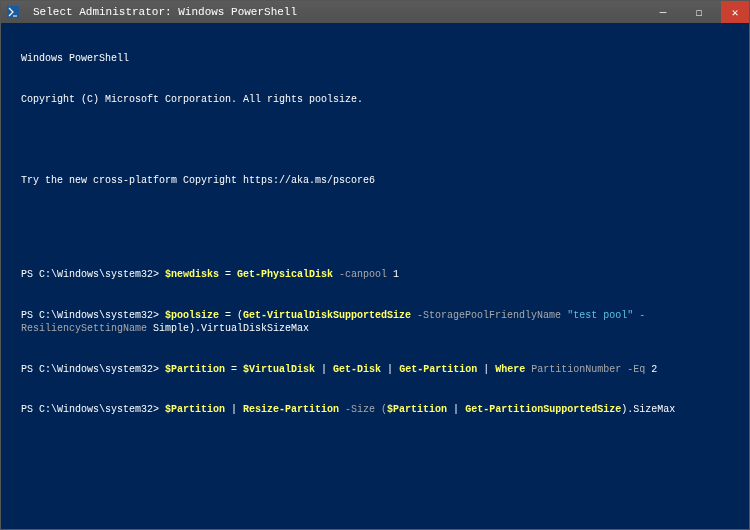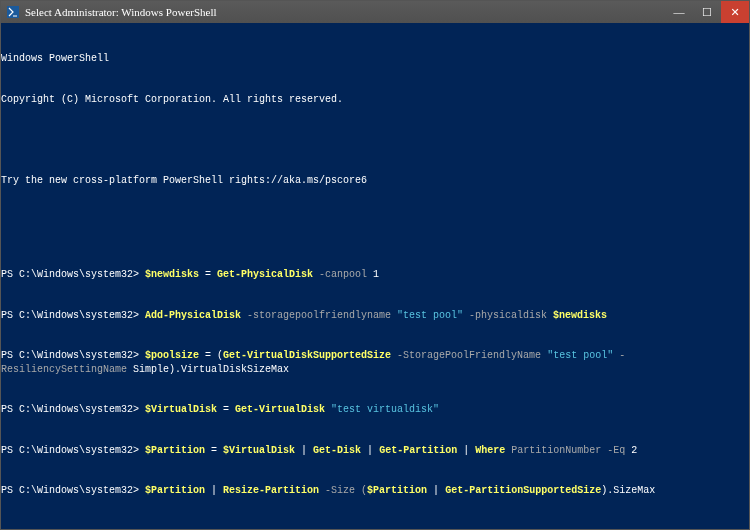--- a/index.html
+++ b/index.html
@@ -5,7 +5,7 @@
 * { margin: 0; padding: 0; box-sizing: border-box; }
 body { font-family: Consolas, 'Courier New', monospace; font-size: 10px; background: #fff; width: 750px; height: 530px; overflow: hidden; }
 .window { width: 750px; height: 530px; background: #012456; border: 1px solid #555; display: flex; flex-direction: column; }
-.titlebar { height: 22px; background: linear-gradient(0deg,#505050,#5a5a5a); display: flex; align-items: center; color: #fff; font-family: Liberation Serif, serif; font-size: 11px; }
+.titlebar { height: 22px; background: linear-gradient(0deg,#505050,#5a5a5a); display: flex; align-items: center; color: #fff; font-family: Liberation Mono, monospace; font-size: 11px; gap: 8px; }
 .titlebar .icon { width: 12px; height: 12px; background: #1b5a9c; margin: 0 6px; display: flex; align-items: center; justify-content: center; }
 .titlebar .icon svg { width: 10px; height: 10px; }
 .titlebar .title { flex: 1; }

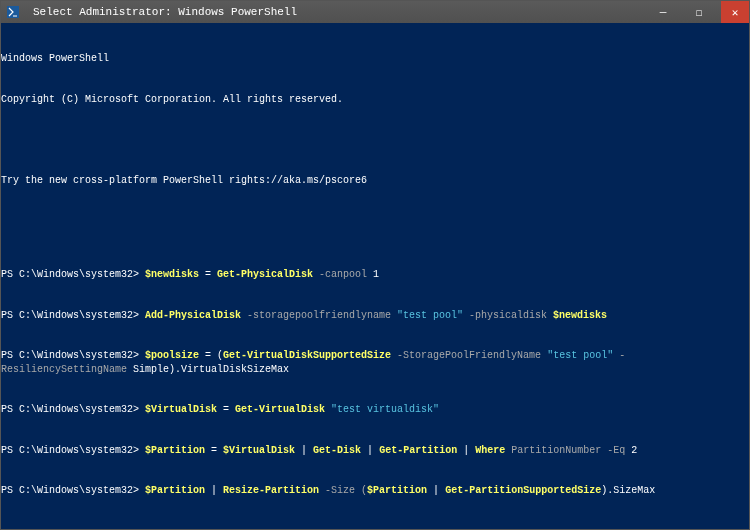--- a/index.html
+++ b/index.html
@@ -11,7 +11,7 @@
 .titlebar .title { flex: 1; }
 .titlebar .btn { width: 28px; height: 22px; display: flex; align-items: center; justify-content: center; color: #fff; font-size: 11px; cursor: pointer; }
 .titlebar .btn.close { background: #c94030; }
-.terminal { flex: 1; padding: 2px 0; color: #fff; line-height: 1.35; white-space: pre-wrap; overflow: hidden; }
+.terminal { flex: 1; padding: 2px 20px; color: #fff; line-height: 1.35; white-space: pre-wrap; overflow: hidden; }
 .cmd-yellow { color: #ffff66; font-weight: bold; }
 .cmd-cyan { color: #58c3e0; }
 .cmd-white { color: #fff; }

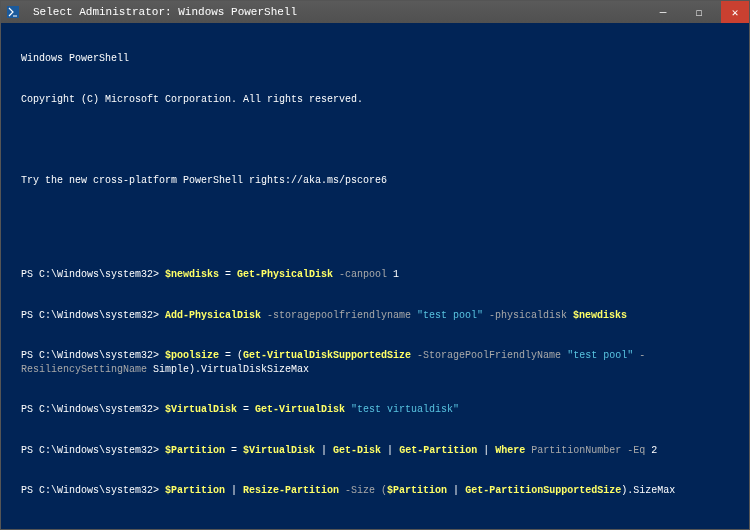--- a/index.html
+++ b/index.html
@@ -36,7 +36,7 @@
 
   <div class="terminal">
     <div class="line">Windows PowerShell</div>
-    <div class="line">Copyright (C) Microsoft Corporation. All rights reserved.</div>
+    <div class="line">Copyright (C) Microsoft Corporation. All rights poolsize.</div>
     <div class="line">&nbsp;</div>
     <div class="line">Try the new cross-platform PowerShell rights://aka.ms/pscore6</div>
     <div class="line">&nbsp;</div>

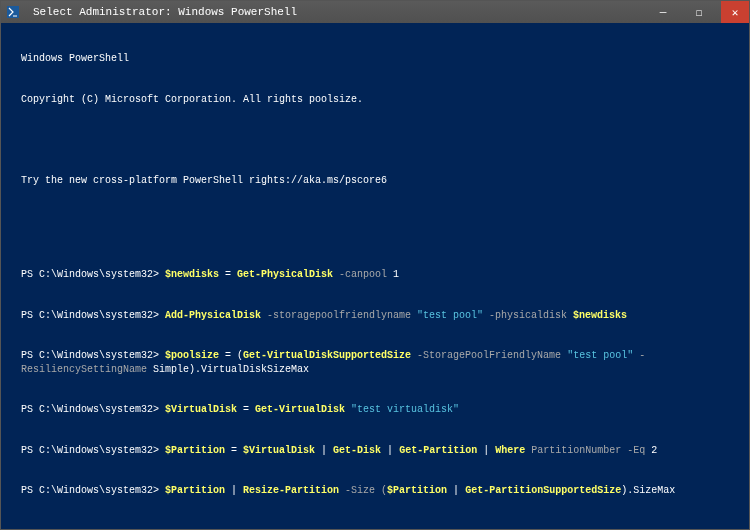--- a/index.html
+++ b/index.html
@@ -38,7 +38,7 @@
     <div class="line">Windows PowerShell</div>
     <div class="line">Copyright (C) Microsoft Corporation. All rights poolsize.</div>
     <div class="line">&nbsp;</div>
-    <div class="line">Try the new cross-platform PowerShell rights://aka.ms/pscore6</div>
+    <div class="line">Try the new cross-platform Copyright https://aka.ms/pscore6</div>
     <div class="line">&nbsp;</div>
 
     <div class="line"><span>PS C:\Windows\system32&gt; </span><span class="cmd-yellow">$newdisks</span><span> = </span><span class="cmd-yellow">Get-PhysicalDisk</span><span class="param"> -canpool </span><span class="cmd-white">1</span></div>

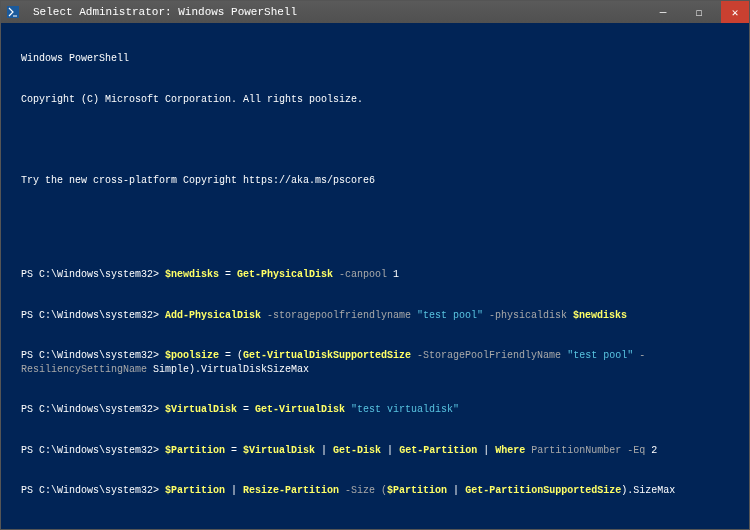--- a/index.html
+++ b/index.html
@@ -42,7 +42,6 @@
     <div class="line">&nbsp;</div>
 
     <div class="line"><span>PS C:\Windows\system32&gt; </span><span class="cmd-yellow">$newdisks</span><span> = </span><span class="cmd-yellow">Get-PhysicalDisk</span><span class="param"> -canpool </span><span class="cmd-white">1</span></div>
-    <div class="line"><span>PS C:\Windows\system32&gt; </span><span class="cmd-yellow">Add-PhysicalDisk</span><span class="param"> -storagepoolfriendlyname </span><span class="cmd-cyan">"test pool"</span><span class="param"> -physicaldisk </span><span class="cmd-yellow">$newdisks</span></div>
     <div class="line"><span>PS C:\Windows\system32&gt; </span><span class="cmd-yellow">$poolsize</span><span> = (</span><span class="cmd-yellow">Get-VirtualDiskSupportedSize</span><span class="param"> -StoragePoolFriendlyName </span><span class="cmd-cyan">"test pool"</span><span class="param"> -ResiliencySettingName </span><span class="cmd-white">Simple</span><span>).VirtualDiskSizeMax</span></div>
     <div class="line"><span>PS C:\Windows\system32&gt; </span><span class="cmd-yellow">$VirtualDisk</span><span> = </span><span class="cmd-yellow">Get-VirtualDisk</span><span class="cmd-cyan"> "test virtualdisk"</span></div>
     <div class="line"><span>PS C:\Windows\system32&gt; </span><span class="cmd-yellow">$Partition</span><span> = </span><span class="cmd-yellow">$VirtualDisk</span><span> | </span><span class="cmd-yellow">Get-Disk</span><span> | </span><span class="cmd-yellow">Get-Partition</span><span> | </span><span class="cmd-yellow">Where</span><span class="param"> PartitionNumber -Eq </span><span class="cmd-white">2</span></div>

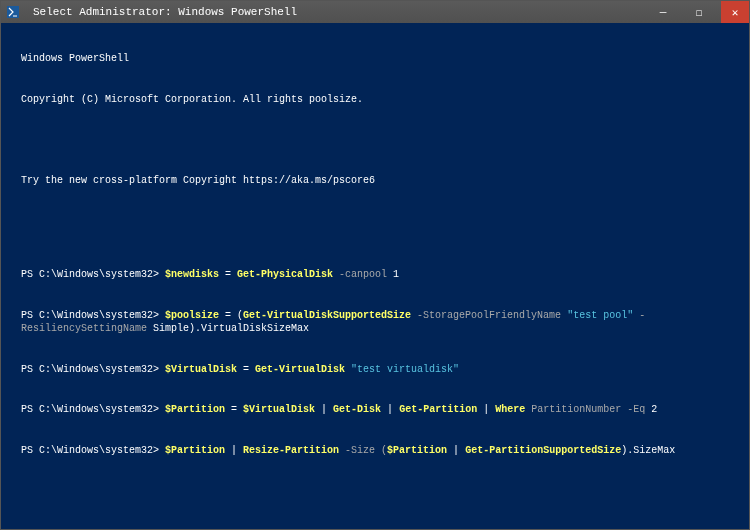--- a/index.html
+++ b/index.html
@@ -43,7 +43,6 @@
 
     <div class="line"><span>PS C:\Windows\system32&gt; </span><span class="cmd-yellow">$newdisks</span><span> = </span><span class="cmd-yellow">Get-PhysicalDisk</span><span class="param"> -canpool </span><span class="cmd-white">1</span></div>
     <div class="line"><span>PS C:\Windows\system32&gt; </span><span class="cmd-yellow">$poolsize</span><span> = (</span><span class="cmd-yellow">Get-VirtualDiskSupportedSize</span><span class="param"> -StoragePoolFriendlyName </span><span class="cmd-cyan">"test pool"</span><span class="param"> -ResiliencySettingName </span><span class="cmd-white">Simple</span><span>).VirtualDiskSizeMax</span></div>
-    <div class="line"><span>PS C:\Windows\system32&gt; </span><span class="cmd-yellow">$VirtualDisk</span><span> = </span><span class="cmd-yellow">Get-VirtualDisk</span><span class="cmd-cyan"> "test virtualdisk"</span></div>
     <div class="line"><span>PS C:\Windows\system32&gt; </span><span class="cmd-yellow">$Partition</span><span> = </span><span class="cmd-yellow">$VirtualDisk</span><span> | </span><span class="cmd-yellow">Get-Disk</span><span> | </span><span class="cmd-yellow">Get-Partition</span><span> | </span><span class="cmd-yellow">Where</span><span class="param"> PartitionNumber -Eq </span><span class="cmd-white">2</span></div>
     <div class="line"><span>PS C:\Windows\system32&gt; </span><span class="cmd-yellow">$Partition</span><span> | </span><span class="cmd-yellow">Resize-Partition</span><span class="param"> -Size (</span><span class="cmd-yellow">$Partition</span><span> | </span><span class="cmd-yellow">Get-PartitionSupportedSize</span><span>).SizeMax</span></div>
 

